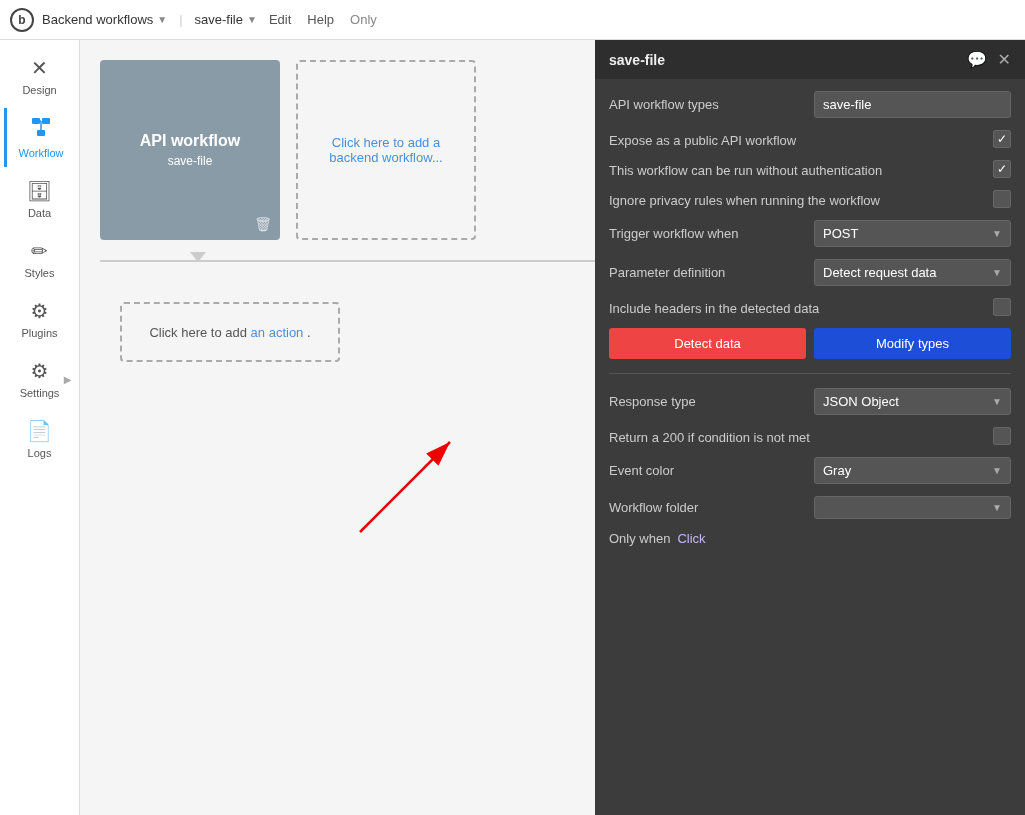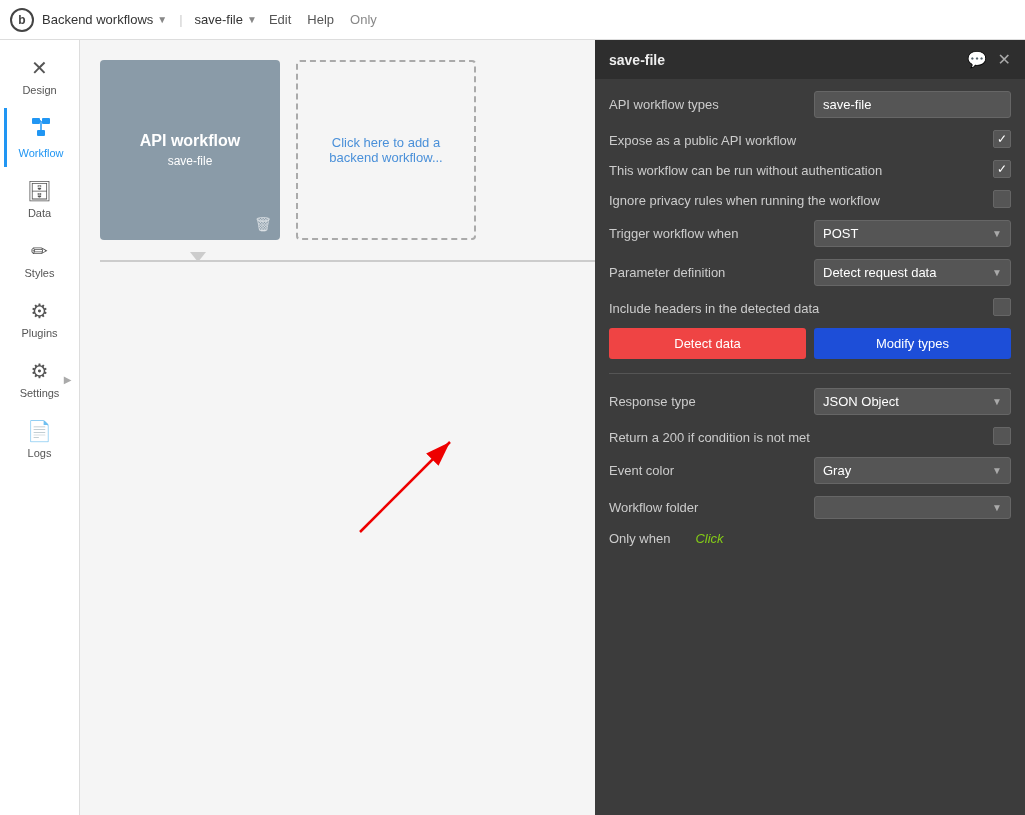--- a/index.html
+++ b/index.html
@@ -351,6 +351,11 @@
       <div style="position:absolute;left:90px;top:-8px;width:0;height:0;border-left:8px solid transparent;border-right:8px solid transparent;border-top:10px solid #ccc;"></div>
     </div>
 
+    <div style="padding:20px;">
+      <div class="add-action-block">
+        <span>Click here to add <span class="link-text">an action</span> .</span>
+      </div>
+    </div>
 
     <div style="position:absolute;bottom:270px;left:200px;pointer-events:none;">
       <svg width="200" height="120">

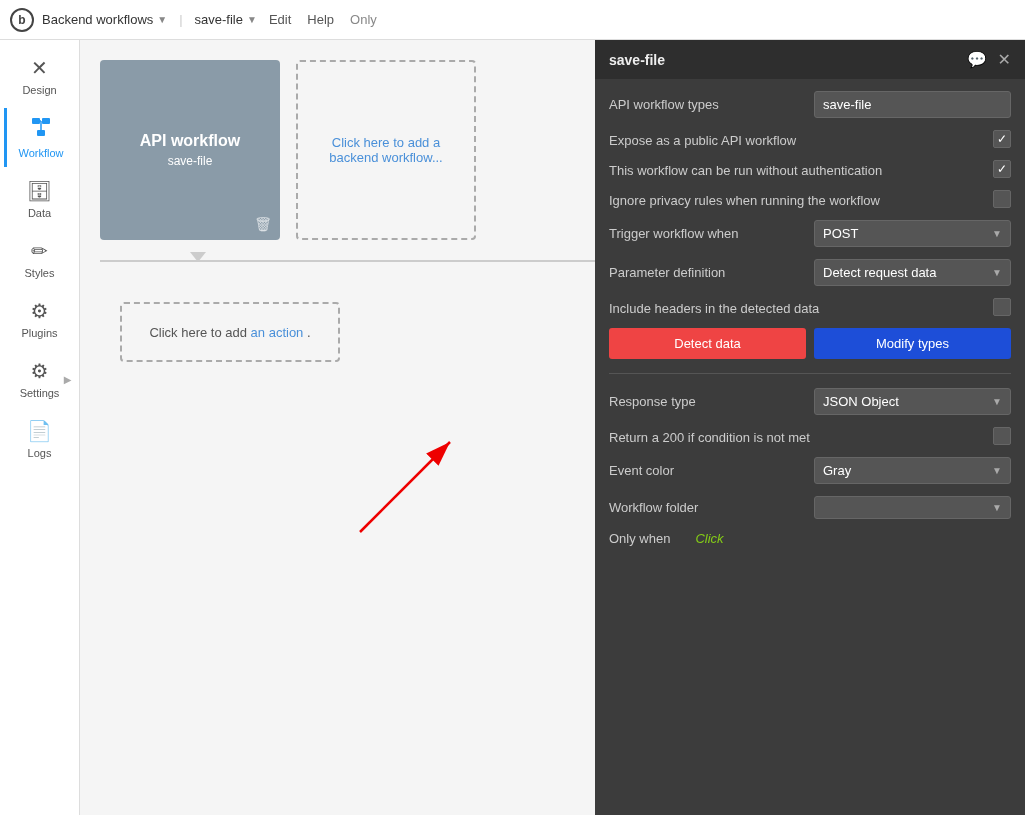--- a/index.html
+++ b/index.html
@@ -257,7 +257,7 @@
     .only-when-row {
       display: flex;
       align-items: center;
-      gap: 25px;
+      gap: 7px;
     }
     .only-when-label { color: #ccc; font-size: 13px; }
     .only-when-value { color: #84cc16; font-size: 13px; cursor: pointer; font-style: italic; }

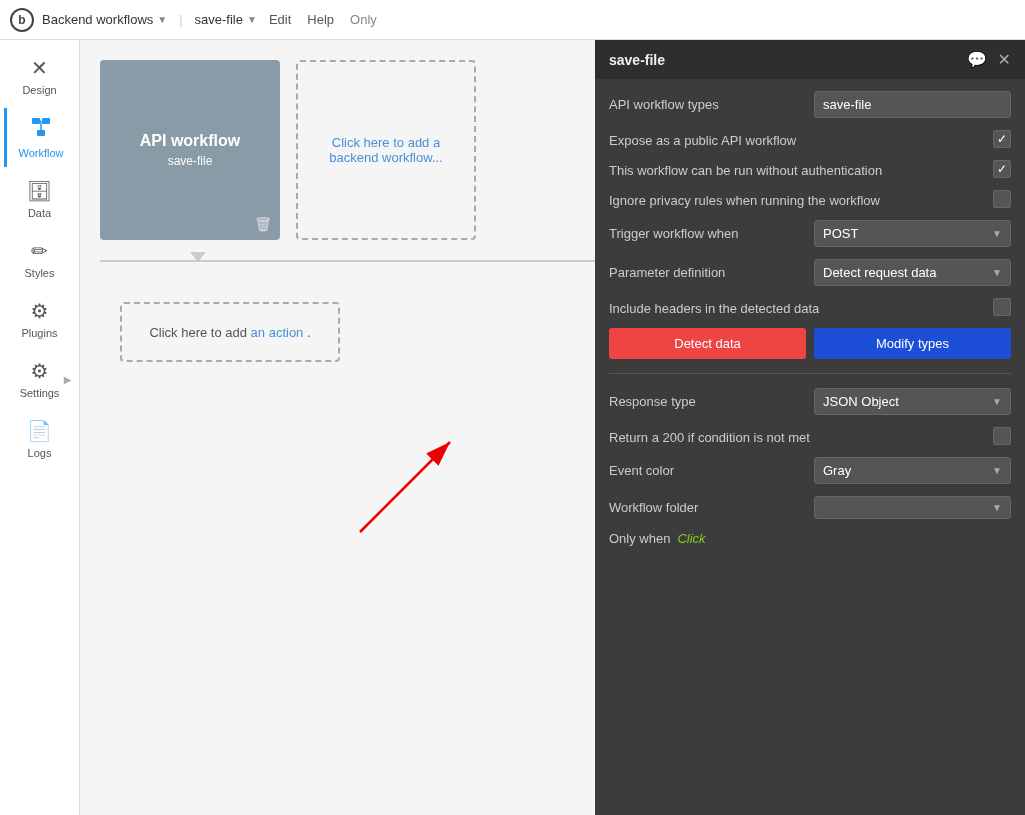--- a/index.html
+++ b/index.html
@@ -260,7 +260,7 @@
       gap: 7px;
     }
     .only-when-label { color: #ccc; font-size: 13px; }
-    .only-when-value { color: #84cc16; font-size: 13px; cursor: pointer; font-style: italic; }
+    .only-when-value { color: #c4b5fd; font-size: 13px; cursor: pointer; }
 
     
     .panel::-webkit-scrollbar { width: 6px; }

